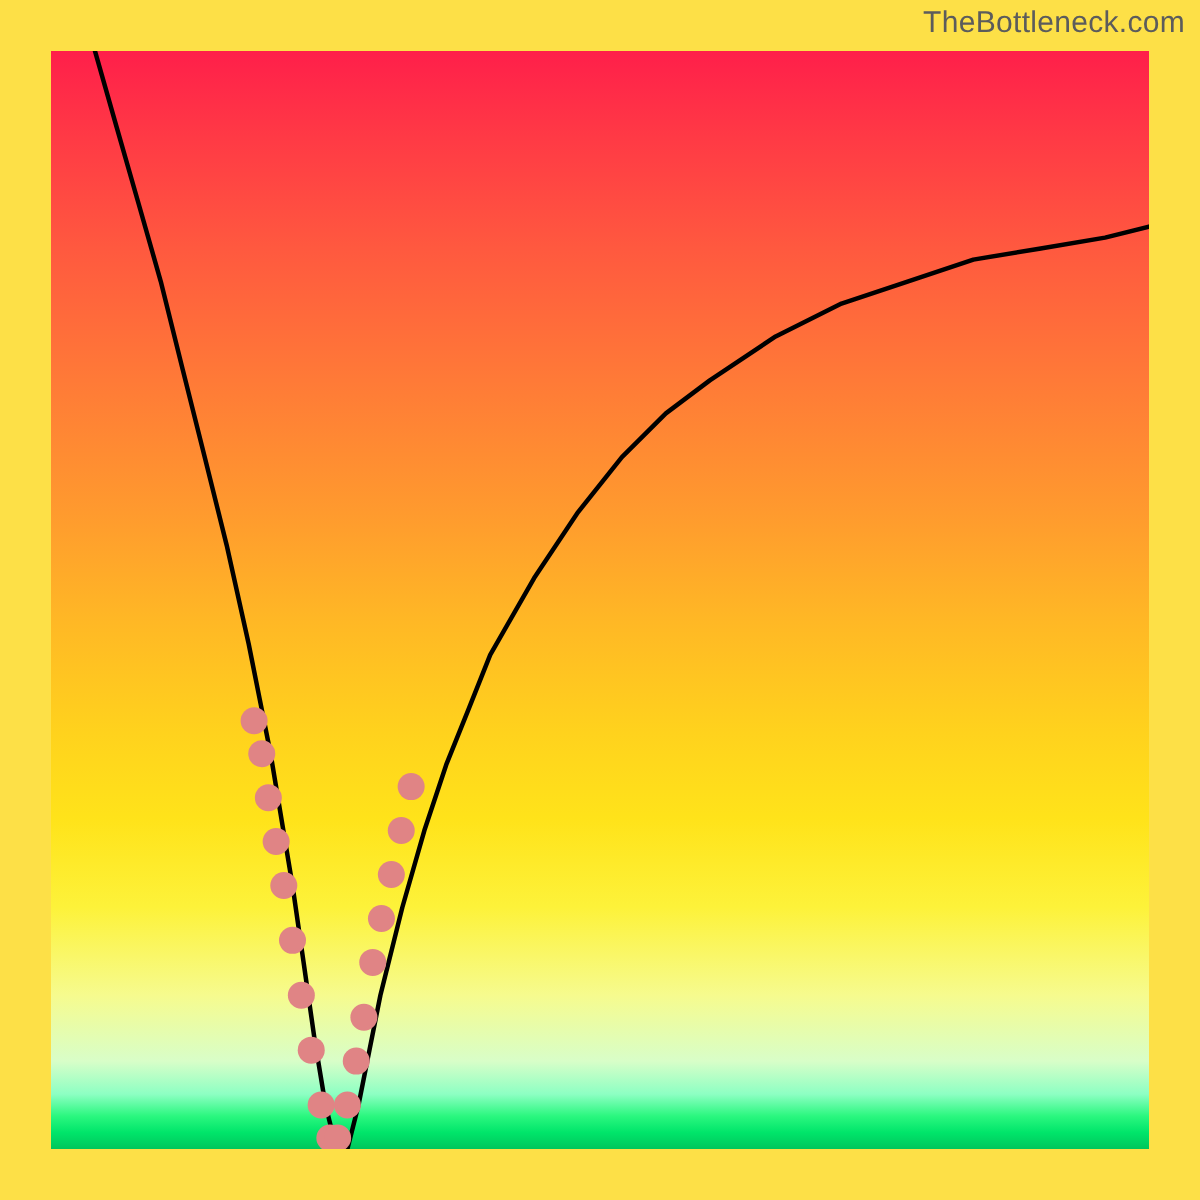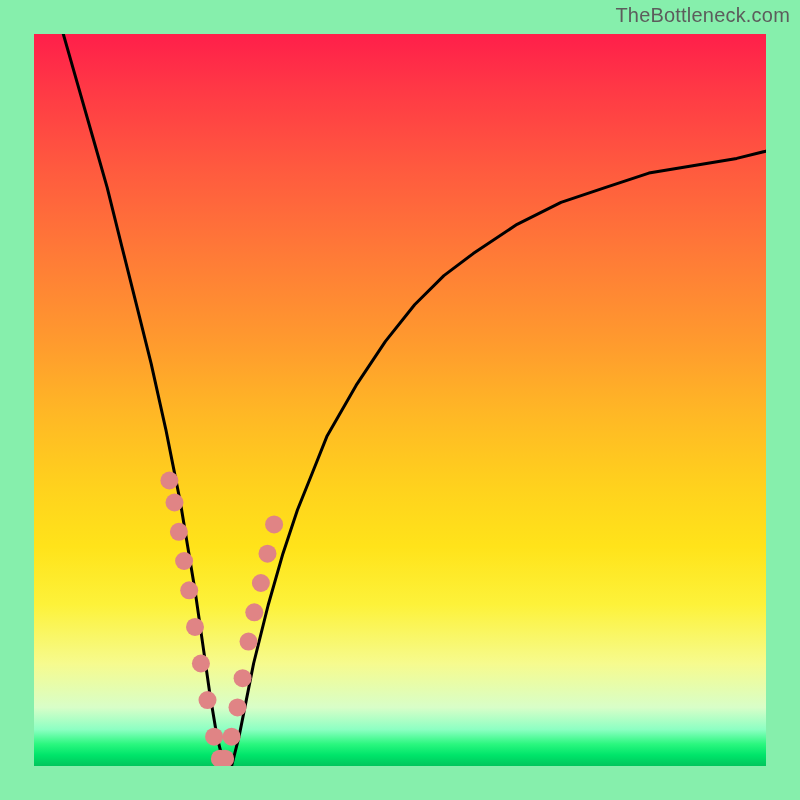--- a/index.html
+++ b/index.html
@@ -16,7 +16,7 @@
     top: 0;
     width: 800px;
     height: 800px;
-    background: #86efac;
+    background: #fde047;
   }
   .plot-area {
     position: absolute;

